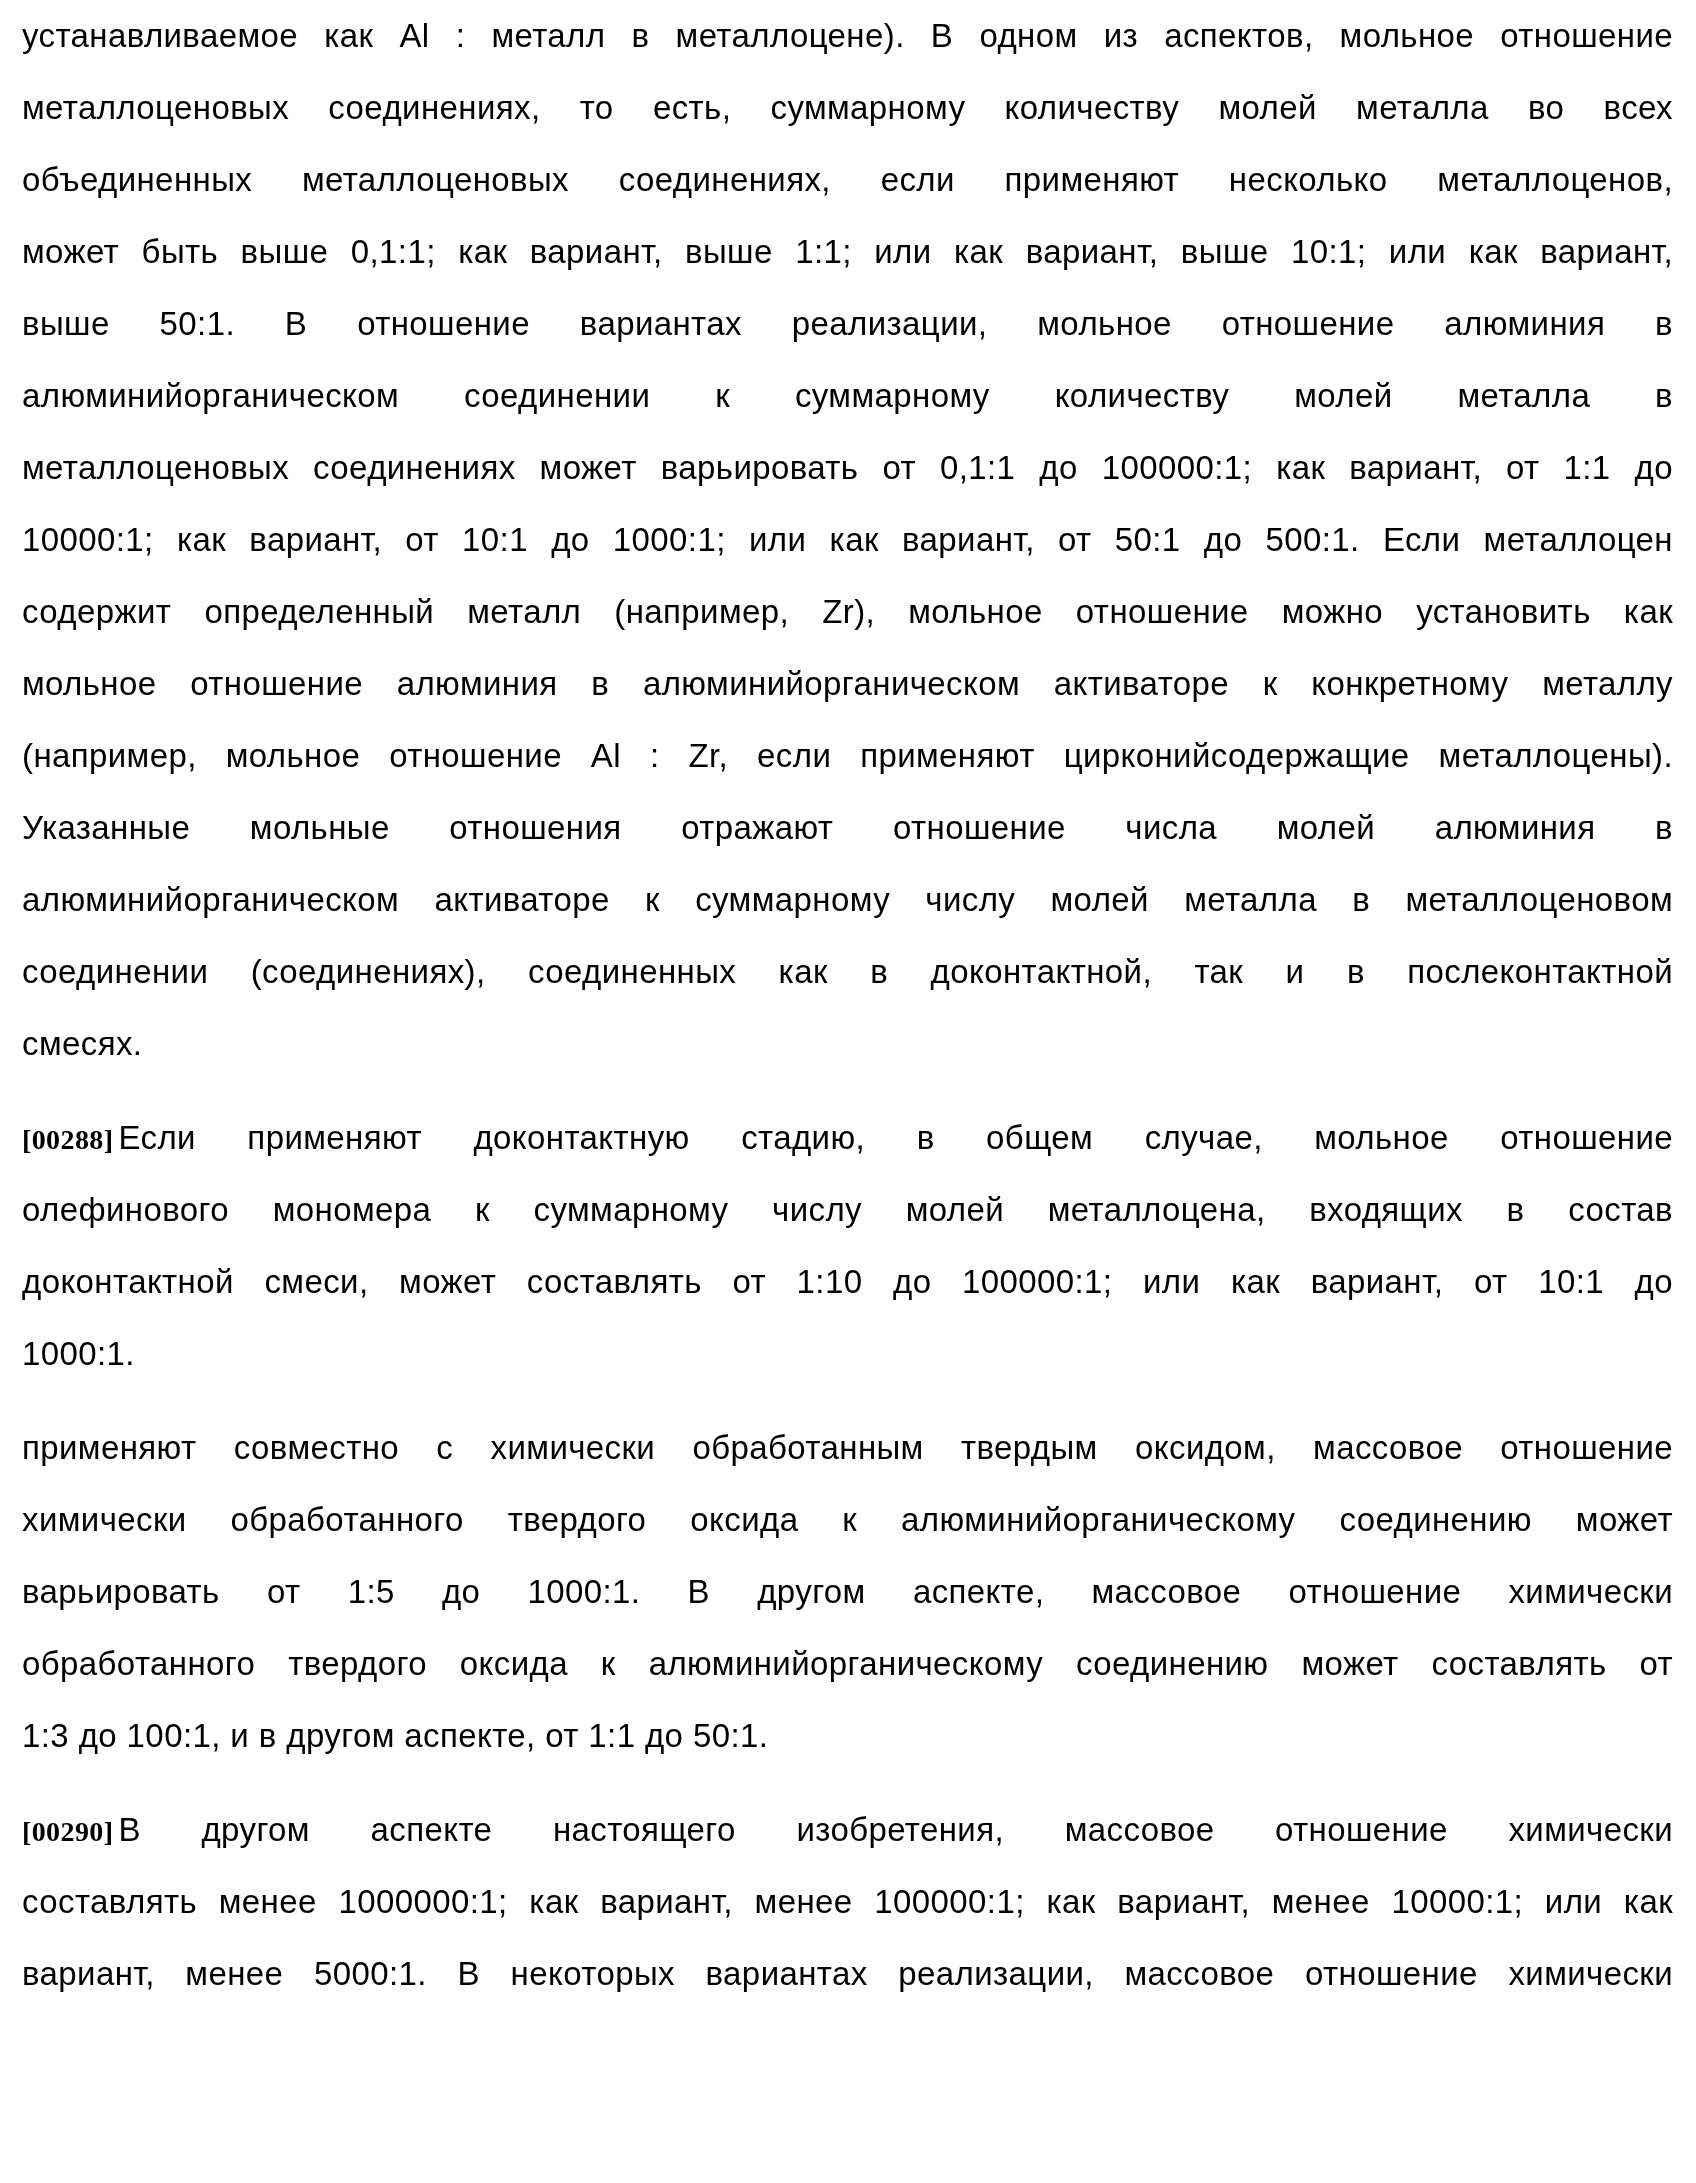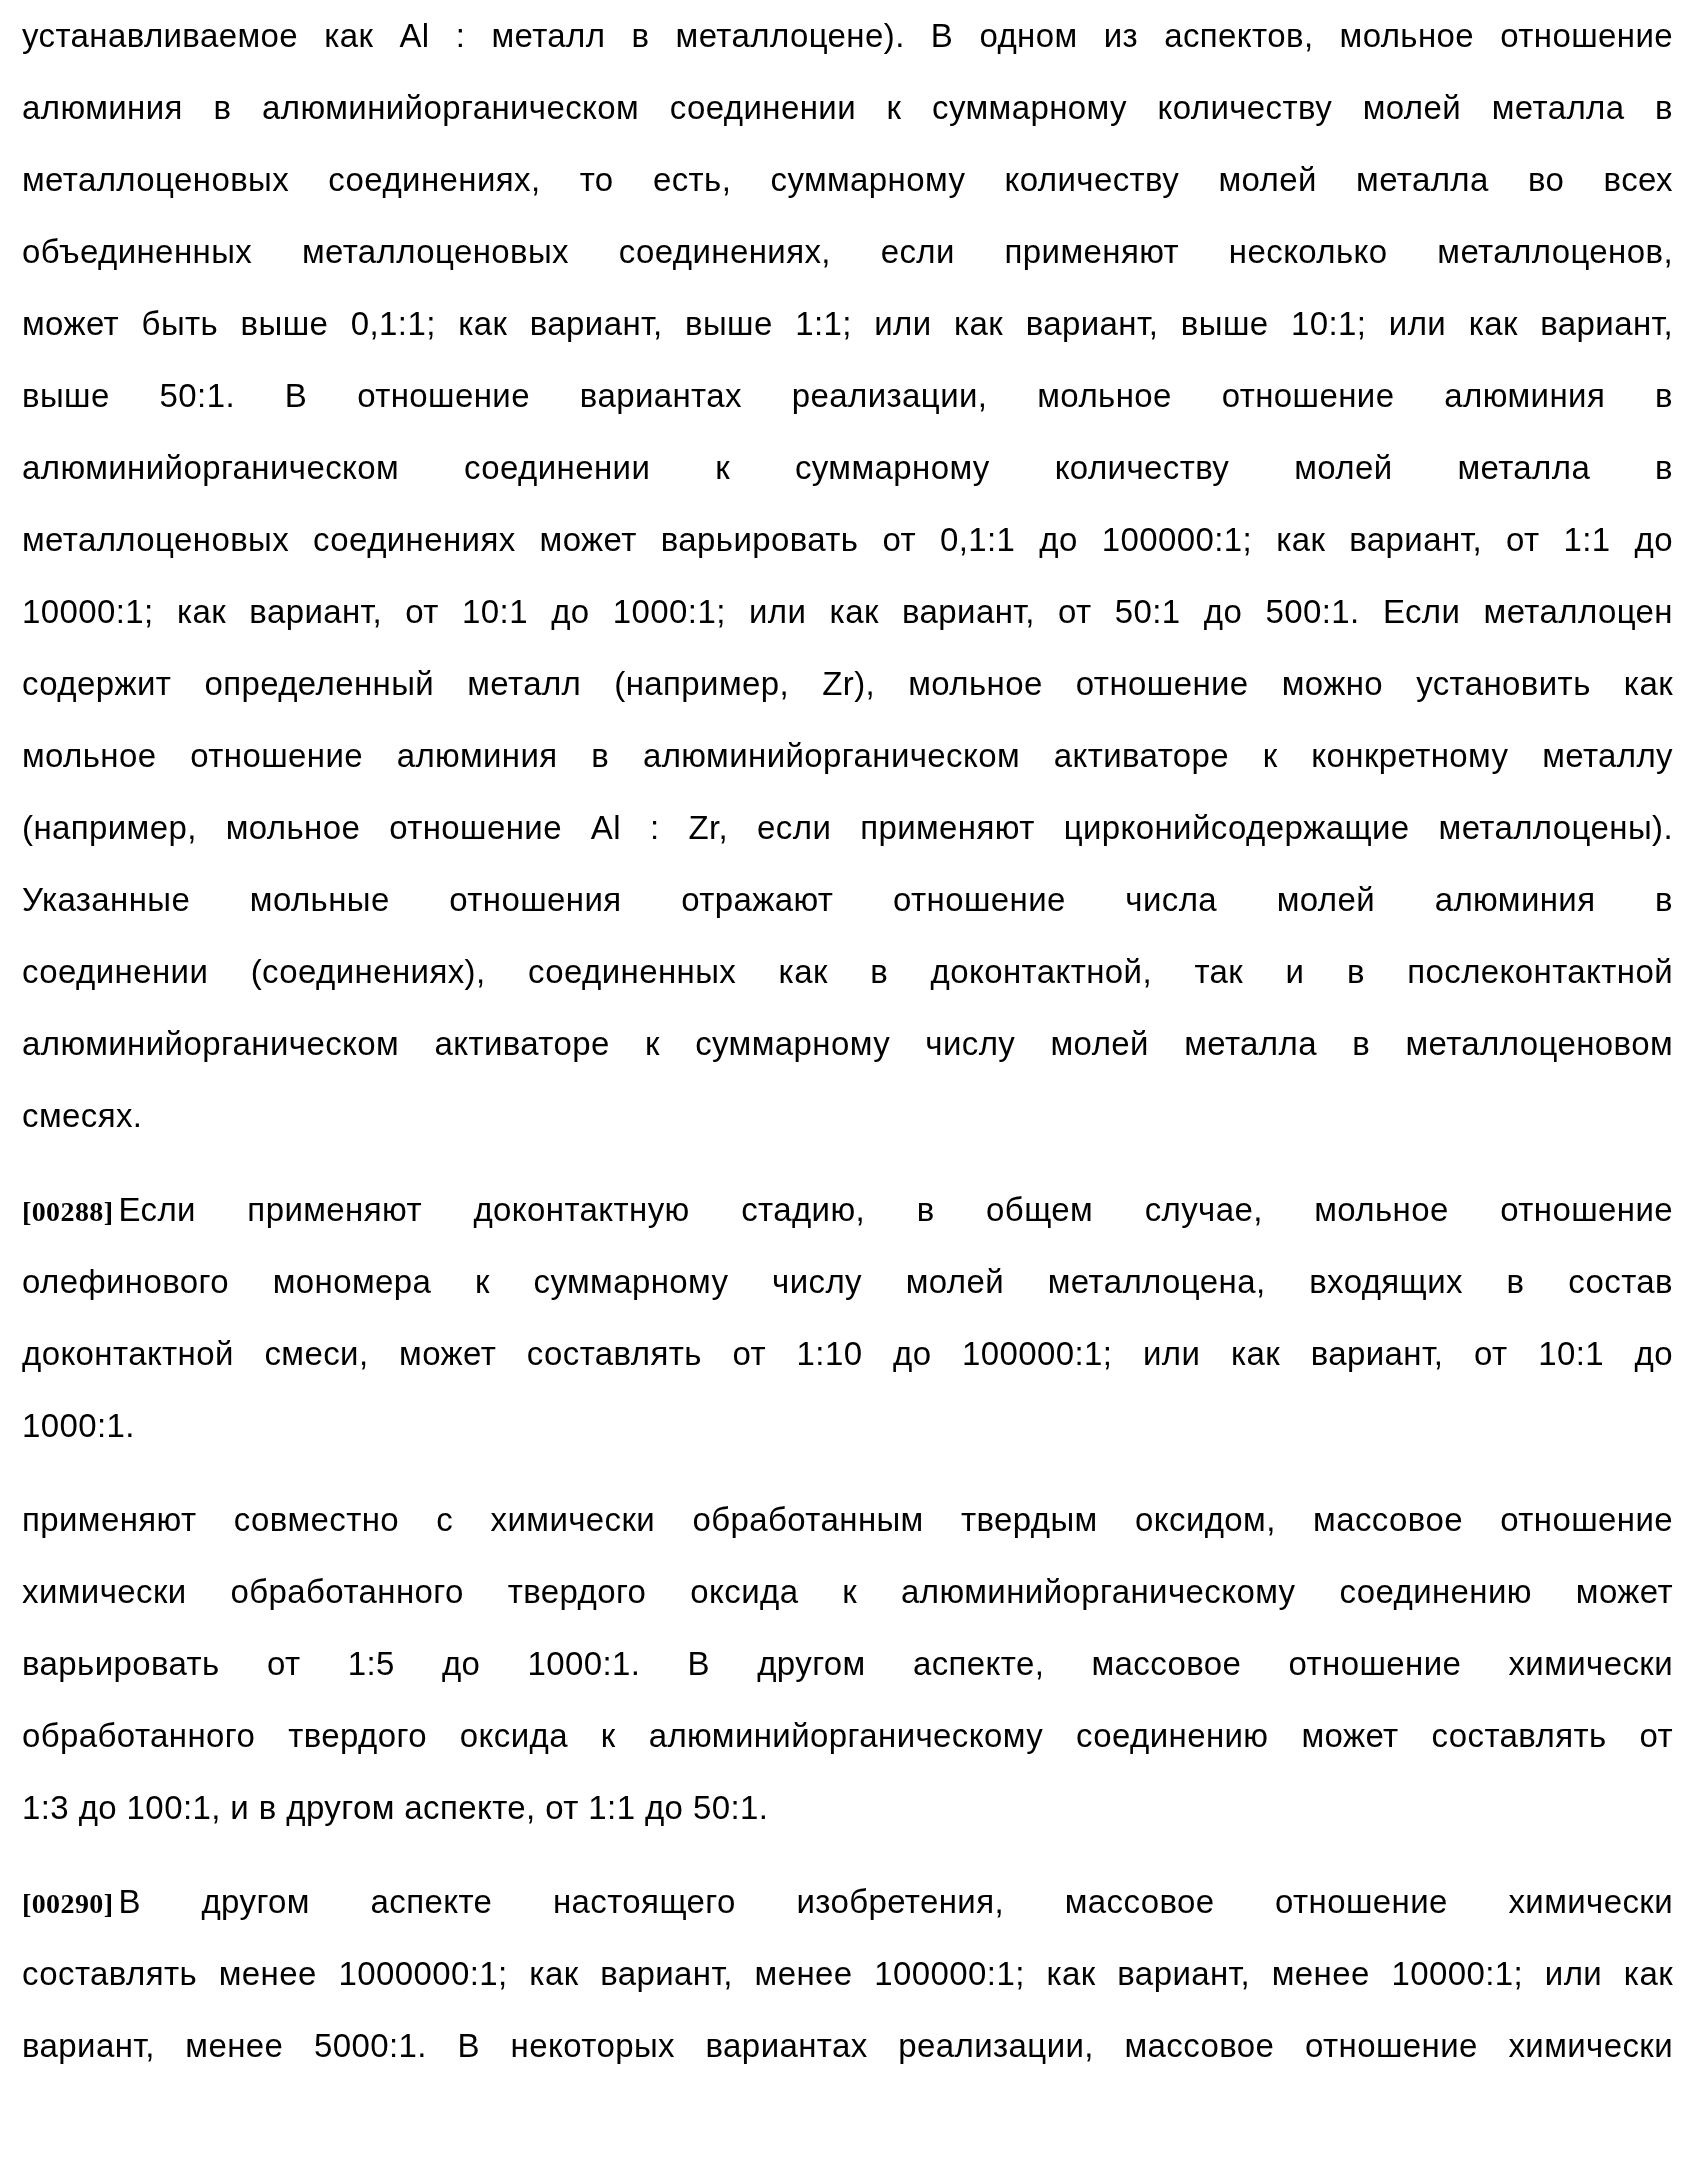--- a/index.html
+++ b/index.html
@@ -23,7 +23,6 @@
 
   <div class="para">
     <span class="line">устанавливаемое как Al : металл в металлоцене).  В одном из аспектов, мольное отношение</span>
-    <span class="line">алюминия в алюминийорганическом соединении к суммарному количеству молей металла в</span>
     <span class="line">металлоценовых соединениях, то есть, суммарному количеству молей металла во всех</span>
     <span class="line">объединенных металлоценовых соединениях, если применяют несколько металлоценов,</span>
     <span class="line">может быть выше 0,1:1; как вариант, выше 1:1; или как вариант, выше 10:1; или как вариант,</span>

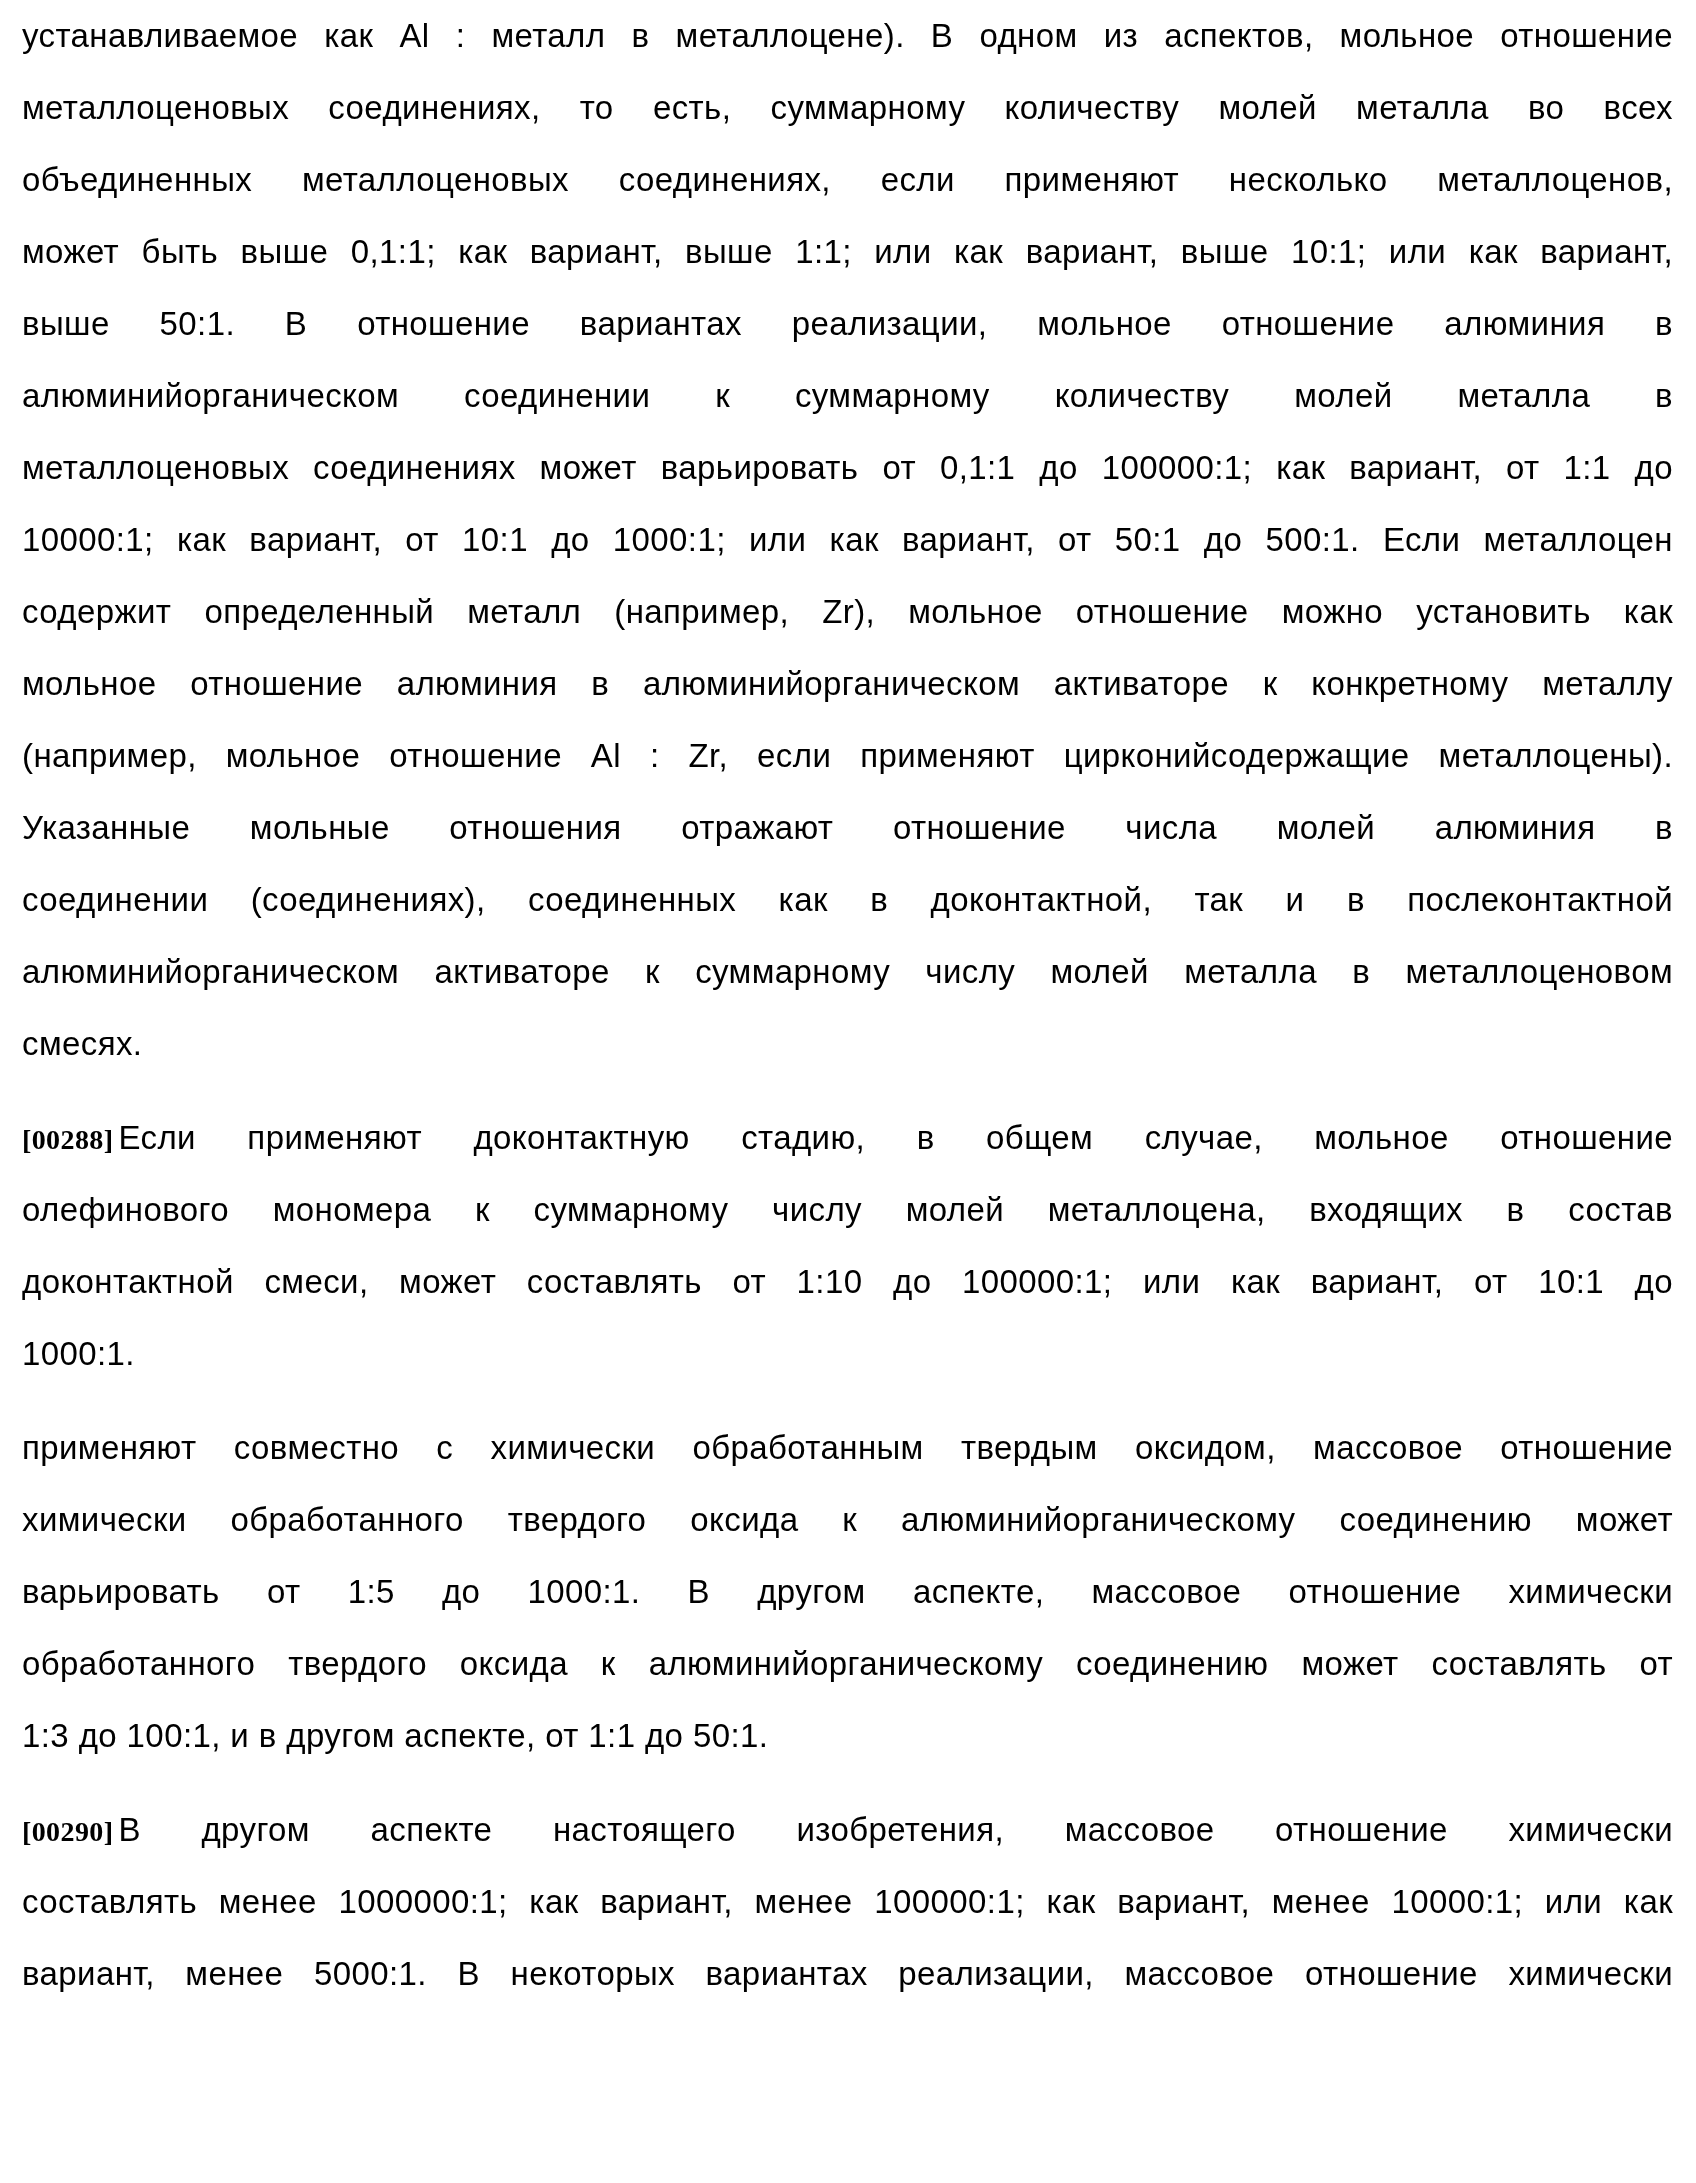--- a/index.html
+++ b/index.html
@@ -34,8 +34,8 @@
     <span class="line">мольное отношение алюминия в алюминийорганическом активаторе к конкретному металлу</span>
     <span class="line">(например, мольное отношение Al : Zr, если применяют цирконийсодержащие металлоцены).</span>
     <span class="line">Указанные мольные отношения отражают отношение числа молей алюминия в</span>
+    <span class="line">алюминийорганическом активаторе к суммарному числу молей металла в металлоценовом</span>
     <span class="line">соединении (соединениях), соединенных как в доконтактной, так и в послеконтактной</span>
-    <span class="line">алюминийорганическом активаторе к суммарному числу молей металла в металлоценовом</span>
     <span class="line last">смесях.</span>
   </div>
 

